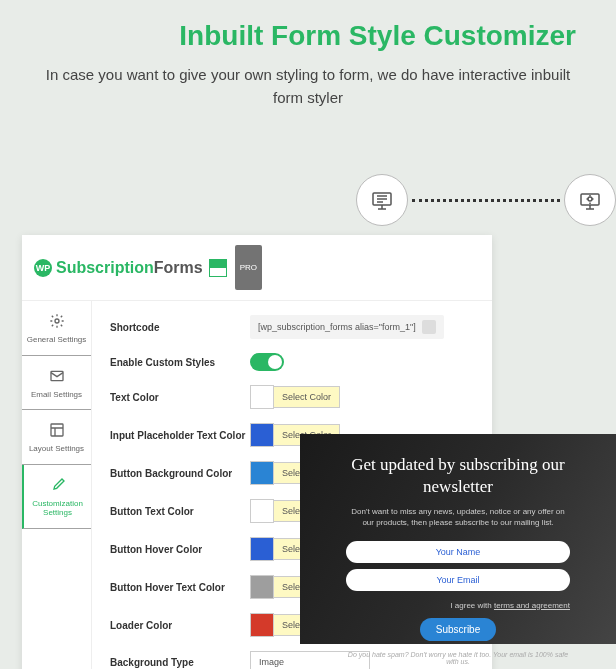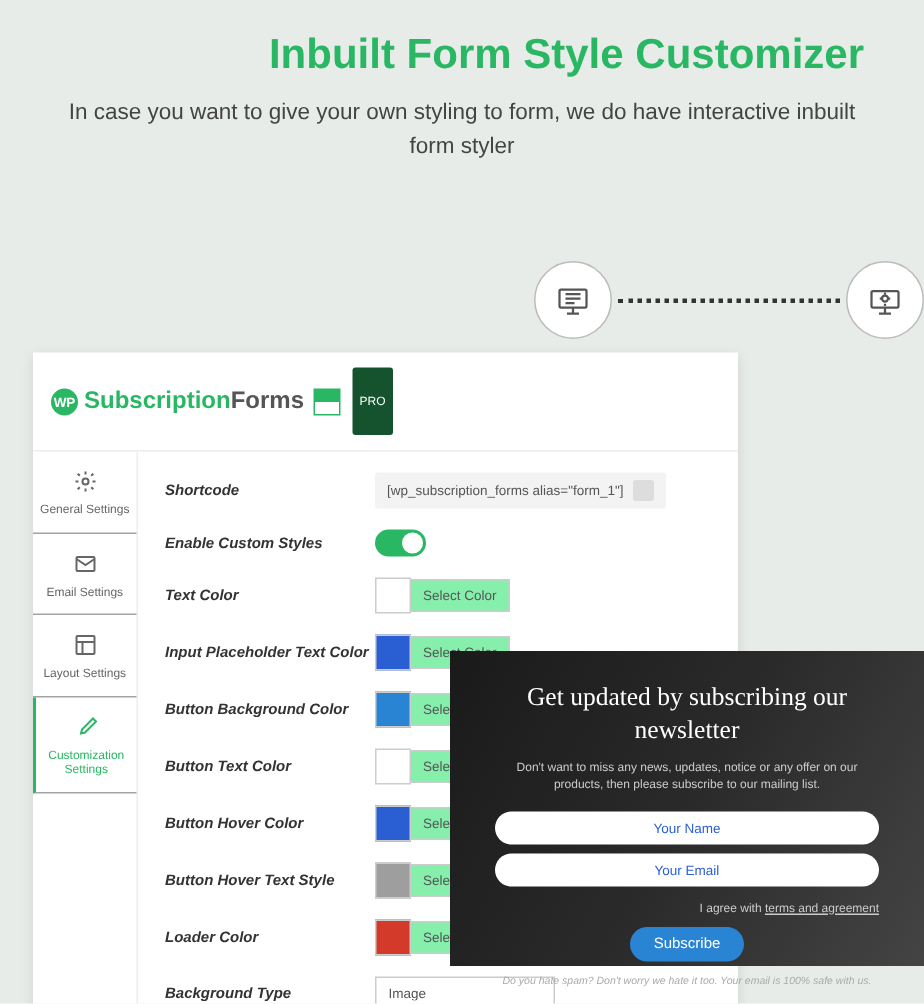--- a/index.html
+++ b/index.html
@@ -80,7 +80,7 @@
   border: 1px solid #2ab764; margin-left: 2px;
 }
 .logo-pro {
-  background: #14532d; color: #fff; font-size: 8px; padding: 18px 5px;
+  background: #737373; color: #fff; font-size: 8px; padding: 18px 5px;
   border-radius: 2px; margin-left: 4px;
 }
 .panel-body { display: flex; min-height: 380px; }

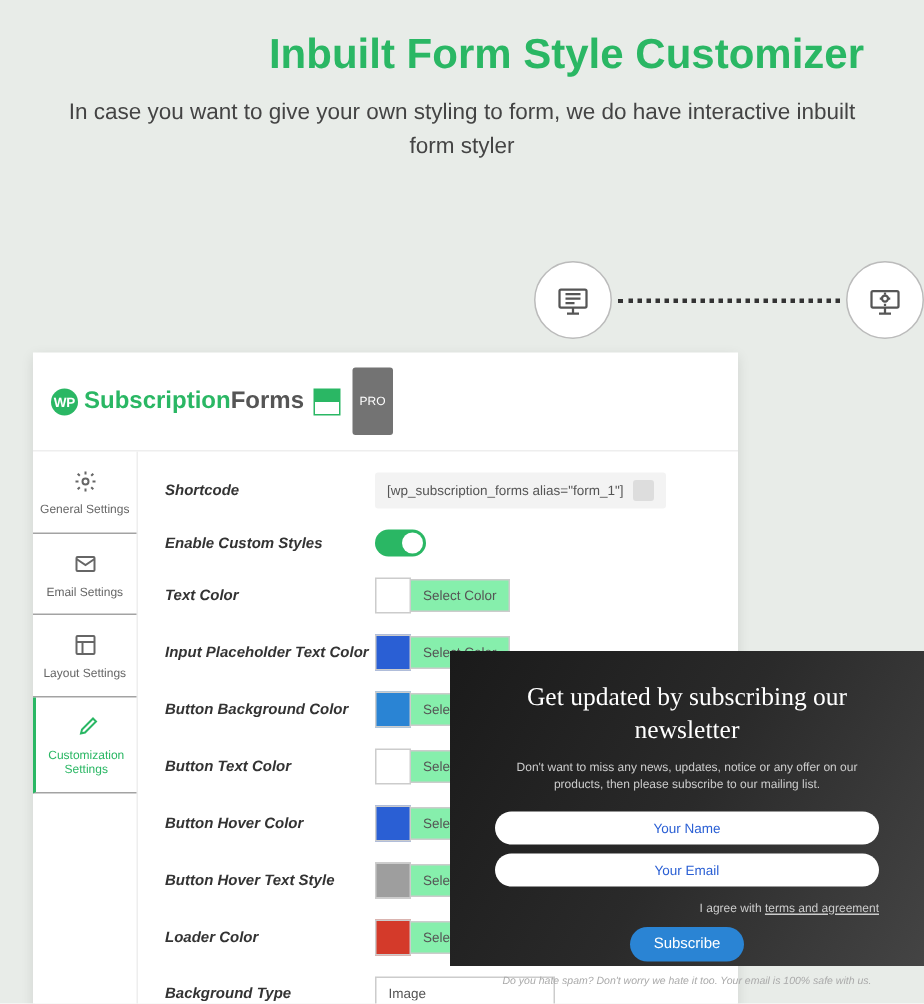--- a/index.html
+++ b/index.html
@@ -116,7 +116,6 @@
   font-size: 10px;
   color: #333;
   font-weight: 600;
-  font-style: italic;
 }
 .shortcode-box {
   background: #f3f3f3;

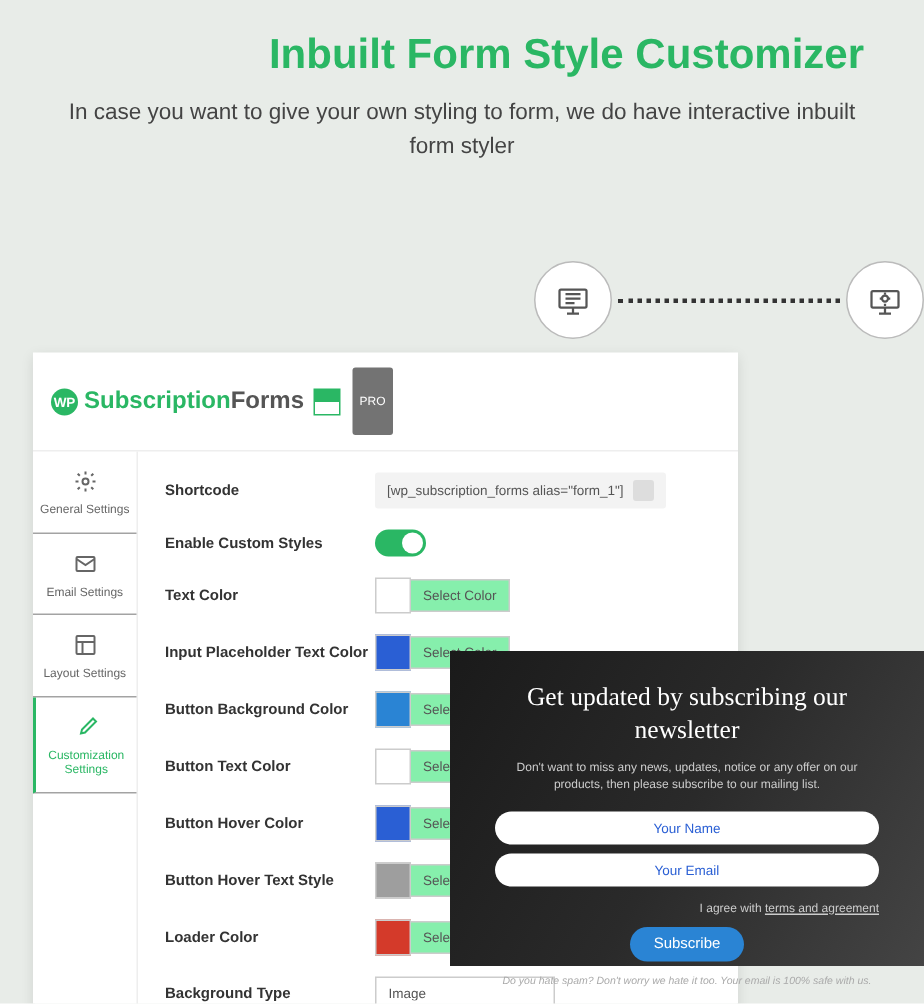--- a/index.html
+++ b/index.html
@@ -144,7 +144,7 @@
 }
 .sel-btn {
   font-size: 9px; padding: 5px 8px; border: 1px solid #ccc;
-  background: #86efac; color: #555; border-left: none;
+  background: #fef9c3; color: #555; border-left: none;
 }
 .sel-input {
   font-size: 9px; padding: 5px 8px; border: 1px solid #ccc;

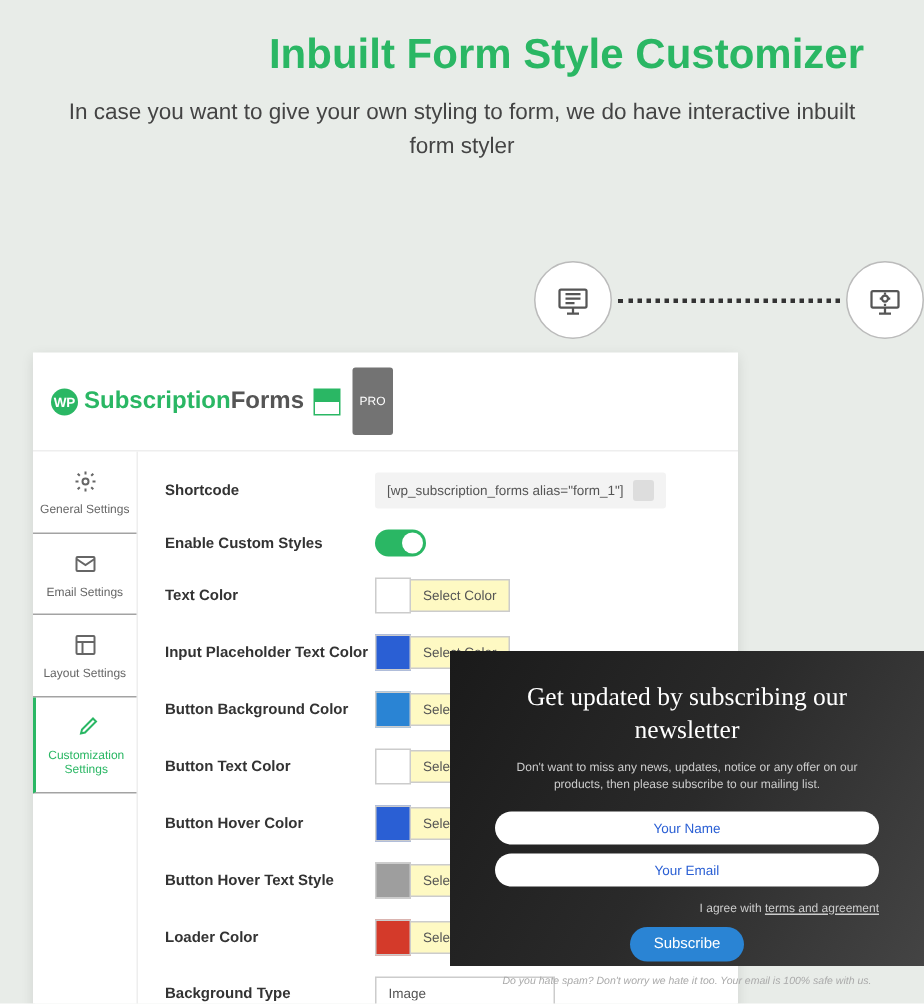--- a/index.html
+++ b/index.html
@@ -160,7 +160,7 @@
   height: 210px;
   background: linear-gradient(120deg, #1a1a1a 0%, #2a2a2a 50%, #444 100%);
   color: #fff;
-  padding: 20px 30px;
+  padding: 20px 46px;
   text-align: center;
 }
 .preview h3 {

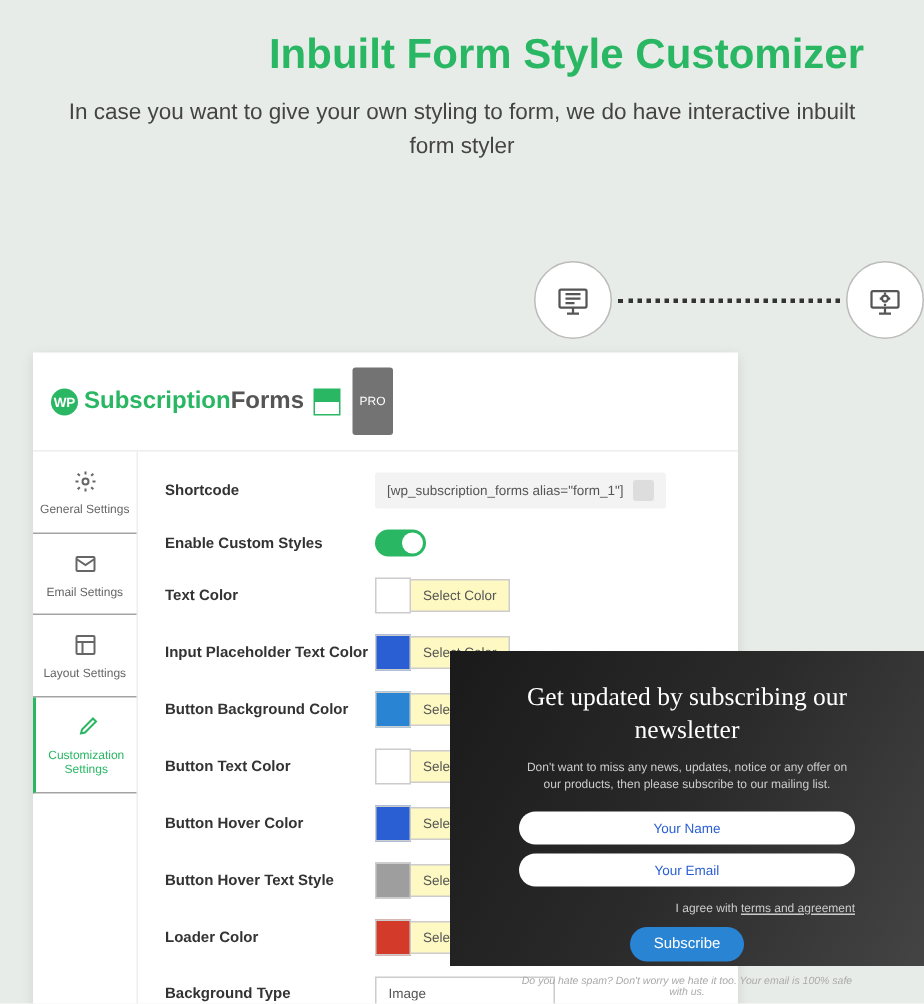--- a/index.html
+++ b/index.html
@@ -315,7 +315,7 @@
           </div>
       </div>
       <div class="row">
-        <div class="row-label">Button Hover Text Style</div>
+        <div class="row-label">Button Hover Text Color</div>
         <div class="color-field">
             <div class="swatch" style="background:#9e9e9e"></div>
             <button class="sel-btn">Select Color</button>

